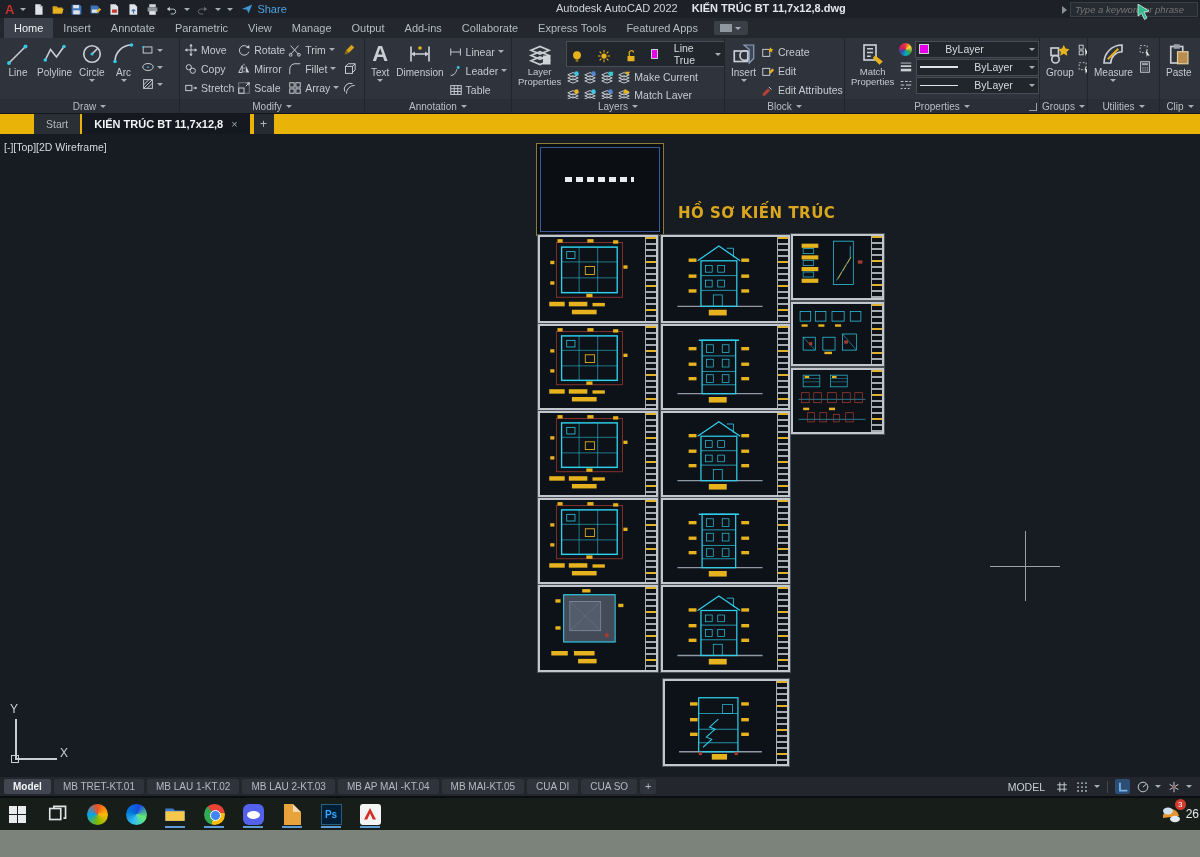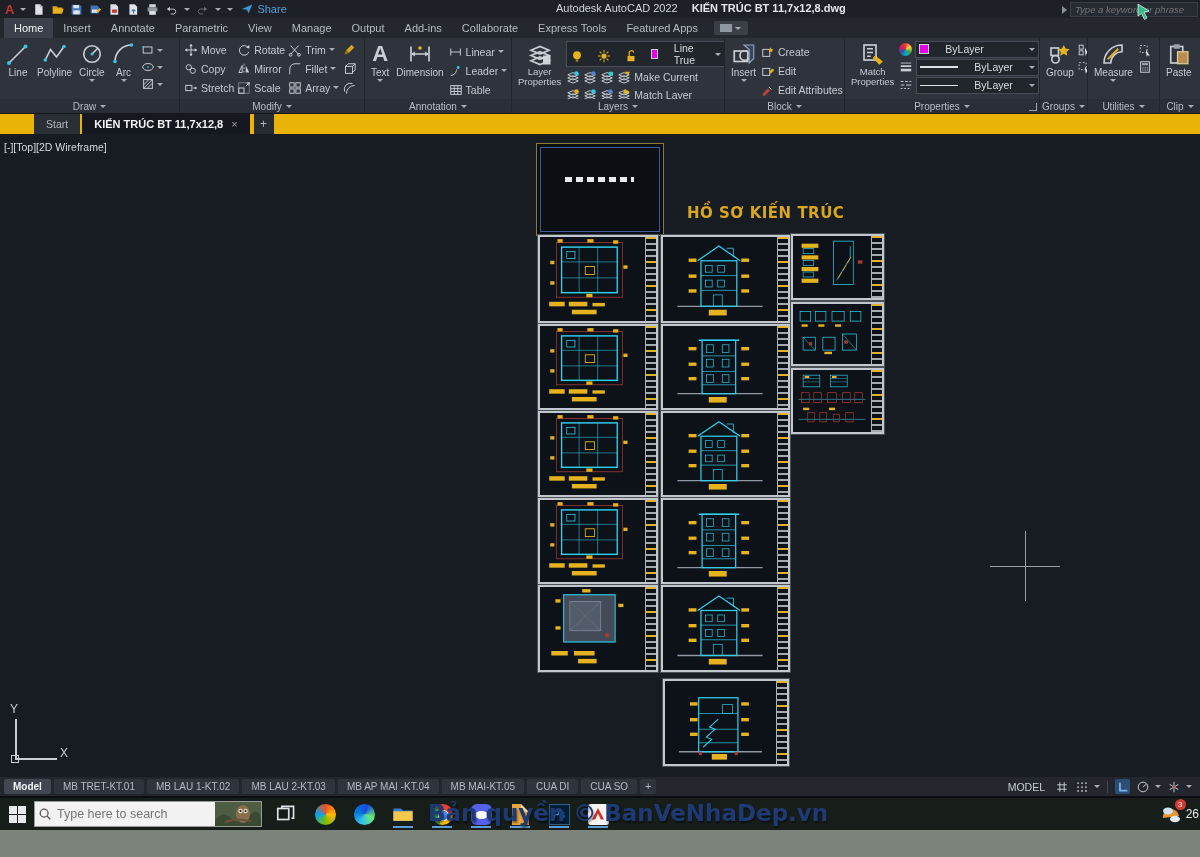--- a/index.html
+++ b/index.html
@@ -88,7 +88,7 @@
   .titleblock .inner{position:absolute;inset:3px;border:1px solid #3b5b9c;}
   .titleblock .dashes{position:absolute;left:22%;top:36%;width:55%;height:5px;
       background:repeating-linear-gradient(90deg,#e8ecef 0 7px,transparent 7px 11px);}
-  .heading{position:absolute;font-size:15px;font-weight:bold;color:#d9a61e;font-family:"DejaVu Sans",sans-serif;letter-spacing:.5px;margin-left:9px;}
+  .heading{position:absolute;font-size:15px;font-weight:bold;color:#d9a61e;font-family:"DejaVu Sans",sans-serif;letter-spacing:.5px;}
   .cv-watermark{position:absolute;font-size:27px;font-weight:bold;color:#1d3a74;font-family:"DejaVu Sans",sans-serif;
       text-shadow:1px 2px 2px rgba(0,0,0,.55);pointer-events:none;}
   .ch-h{position:absolute;width:70px;height:1px;background:#99a0a7;}

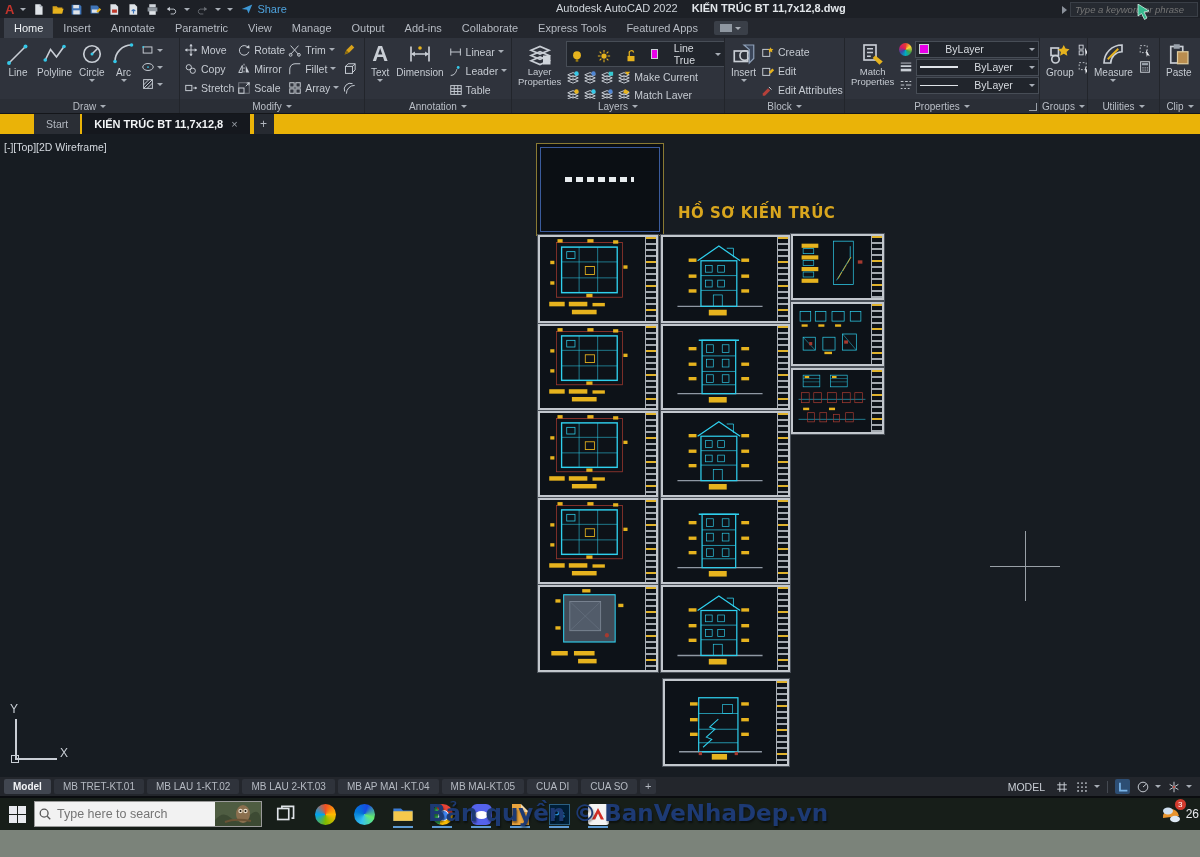--- a/index.html
+++ b/index.html
@@ -1289,27 +1289,6 @@
           <rect x="9" y="9" width="8" height="8" fill="#e8eaee"></rect>
       </svg>
     </div>
-    <div class="tb-searchbox">
-      <span class="mag">
-        <svg viewBox="0 0 16 16">
-            <circle cx="7" cy="7" r="4.5" fill="none" stroke="#555" stroke-width="1.5"></circle>
-            <path d="M10.5,10.5 L14,14" stroke="#555" stroke-width="1.5"></path>
-          </svg>
-      </span>
-      <input type="text" placeholder="Type here to search" style="">
-      <span class="owl">
-        <svg viewBox="0 0 46 24" width="46" height="24">
-          <rect width="46" height="24" fill="#4f5d42"></rect>
-          <path d="M0,18 Q8,8 16,16 T34,14 T46,18 V24 H0 Z" fill="#3d4a33"></path>
-          <ellipse cx="28" cy="12" rx="7" ry="9" fill="#8a6f4e"></ellipse>
-          <circle cx="25.5" cy="9" r="2.2" fill="#e8dcc8"></circle>
-            <circle cx="30.5" cy="9" r="2.2" fill="#e8dcc8"></circle>
-          <circle cx="25.5" cy="9" r="1" fill="#1c150d"></circle>
-            <circle cx="30.5" cy="9" r="1" fill="#1c150d"></circle>
-          <path d="M10,20 Q20,16 36,19" stroke="#6b5335" stroke-width="2" fill="none"></path>
-        </svg>
-      </span>
-    </div>
     <div class="tbicons" id="tb-icons">
         <div class="tbicon">
           <svg viewBox="0 0 16 16">

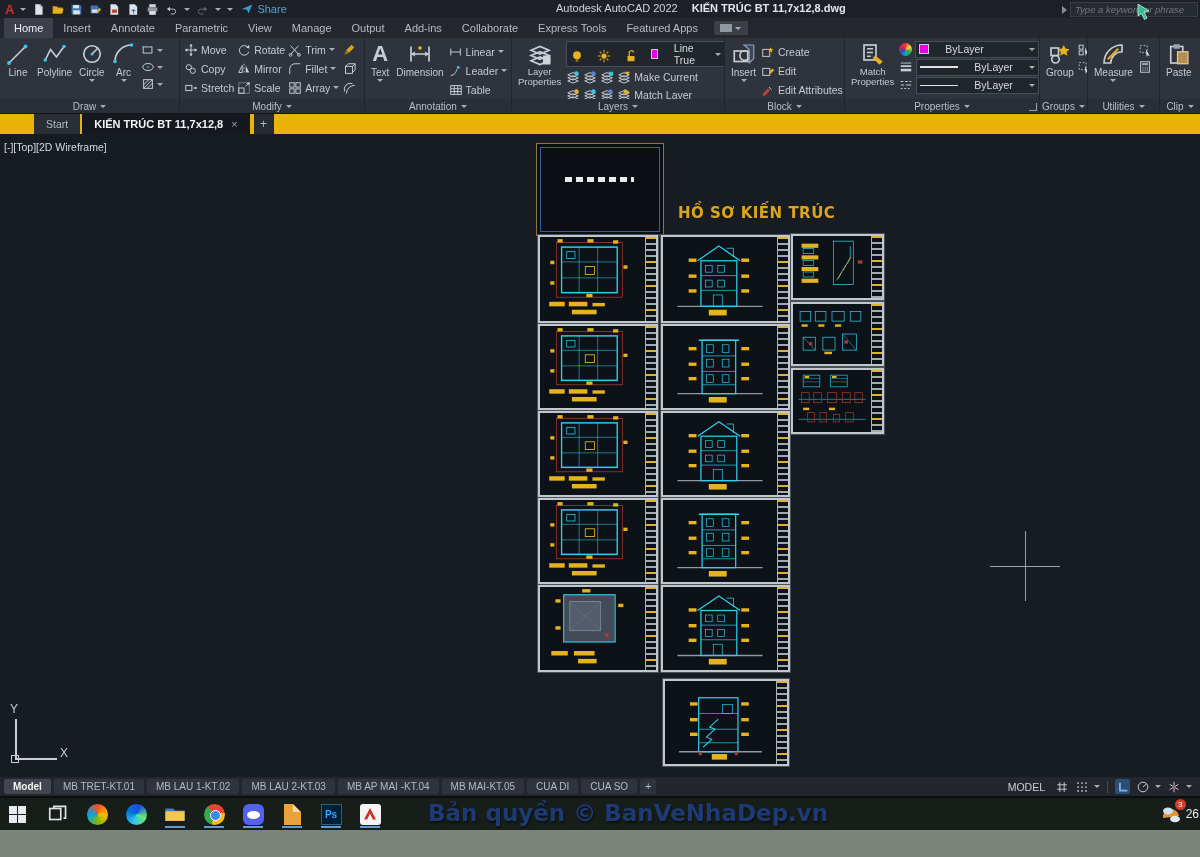--- a/index.html
+++ b/index.html
@@ -1330,7 +1330,6 @@
           </span>
         </div>
       </div>
-    <div class="tb-watermark">Bản quyền © BanVeNhaDep.vn</div>
     <div class="tb-weather">
       <span class="wicon">
         <svg viewBox="0 0 24 24" width="24" height="24">

